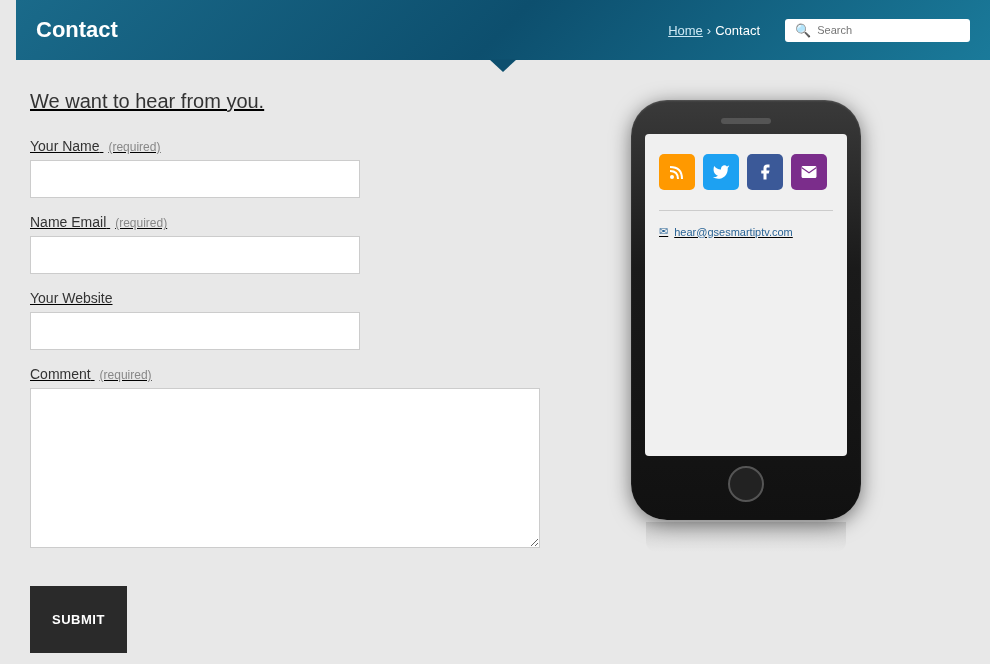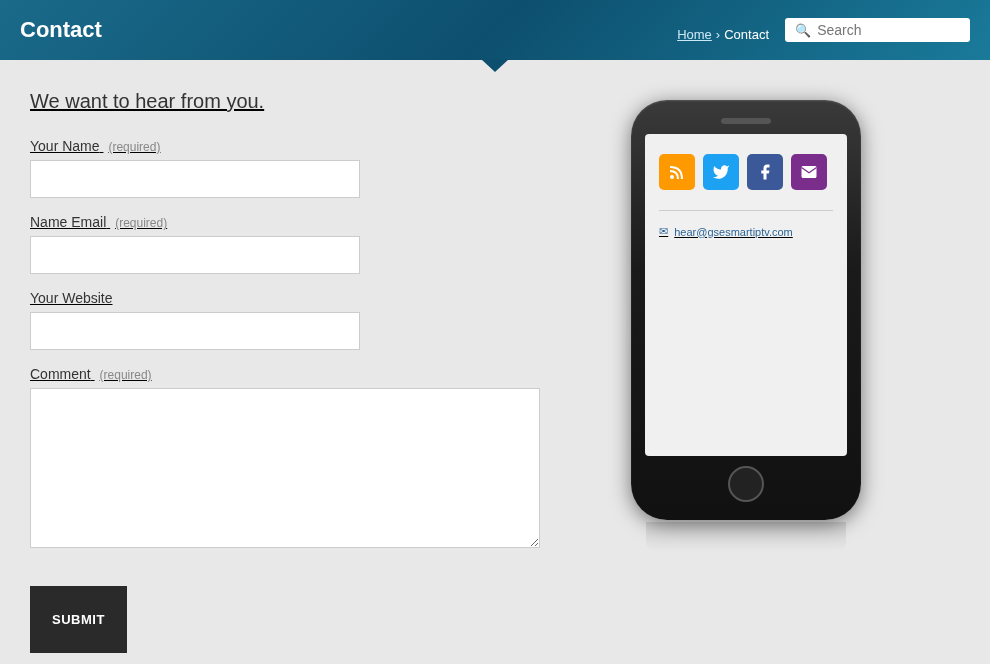--- a/index.html
+++ b/index.html
@@ -14,6 +14,7 @@
       justify-content: space-between;
       padding: 4px 20px;
       position: relative;
+      margin-left: 16px;
     }
     .header-title {
       color: #fff;

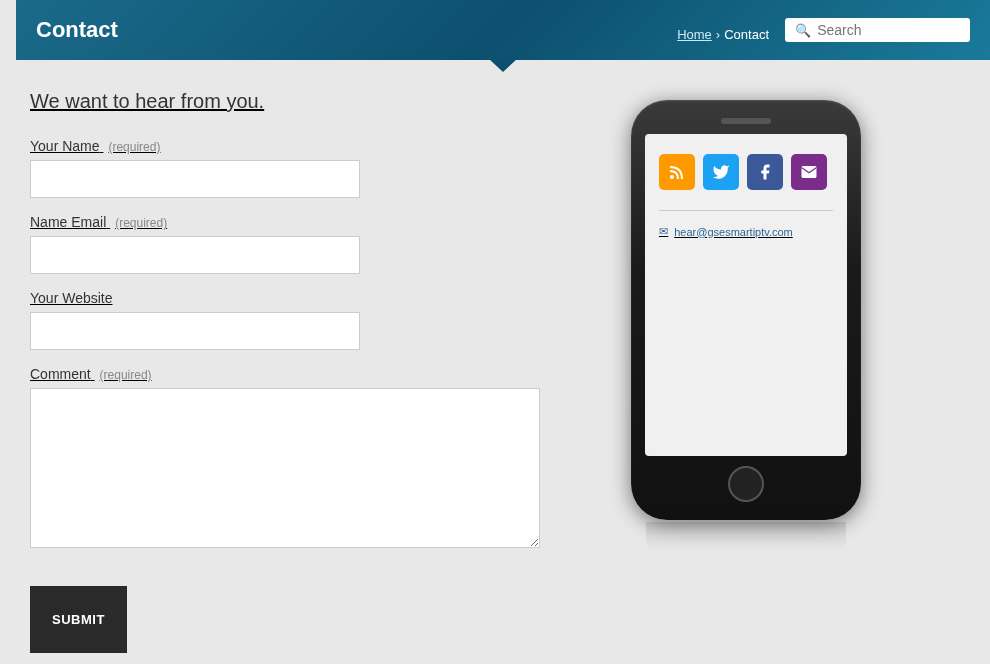--- a/index.html
+++ b/index.html
@@ -23,8 +23,8 @@
     }
     .header-right {
       display: flex;
-      align-items: flex-end;
-      gap: 16px;
+      align-items: center;
+      gap: 25px;
     }
     .breadcrumb {
       color: #cce8f4;

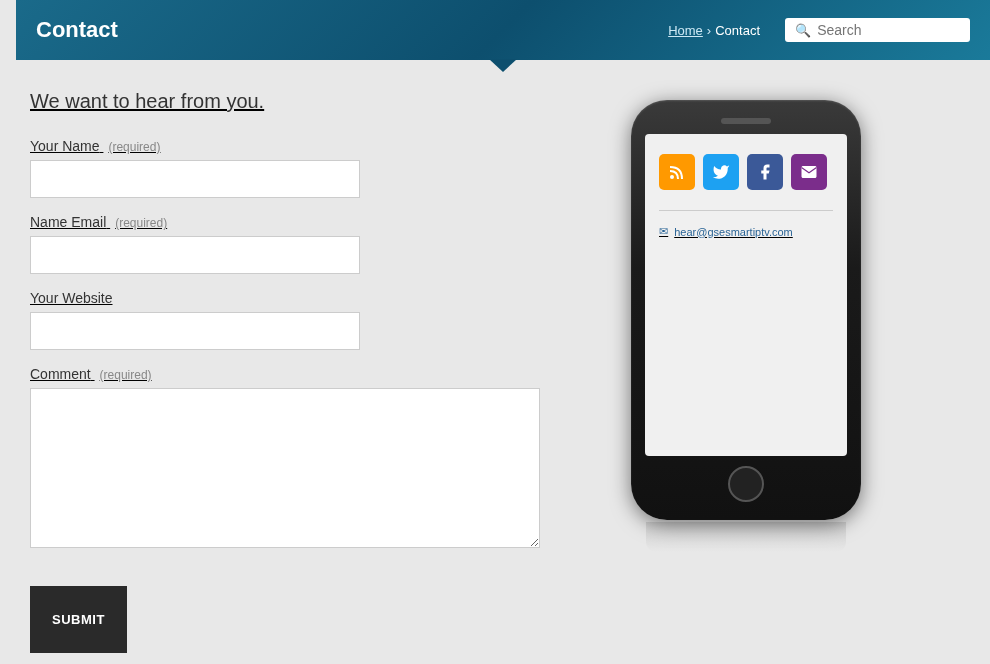--- a/index.html
+++ b/index.html
@@ -60,7 +60,7 @@
     .search-input {
       border: none;
       outline: none;
-      font-size: 14px;
+      font-size: 11px;
       color: #999;
       width: 140px;
       background: transparent;

